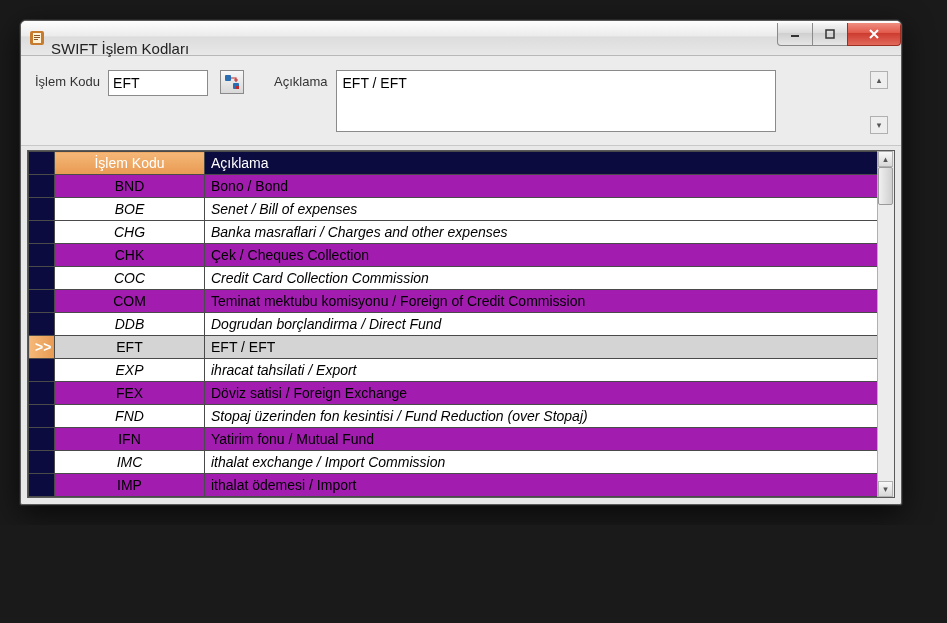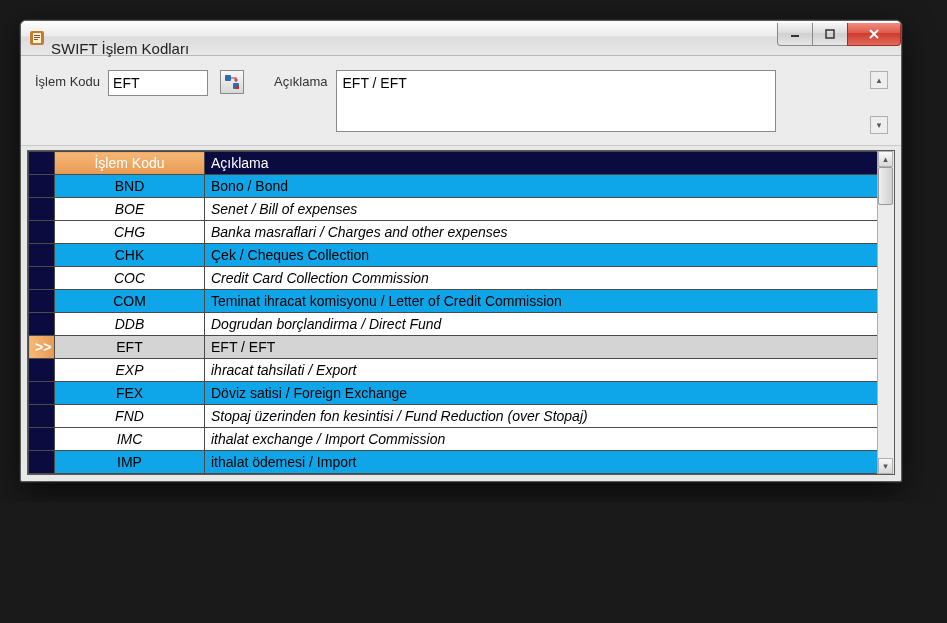--- a/index.html
+++ b/index.html
@@ -171,7 +171,7 @@
     text-align: center;
     font-weight: normal;
   }
-  .row-even td.code-cell, .row-even td.desc-cell { background: #0ea5e9; margin-top: 40px; }
+  .row-even td.code-cell, .row-even td.desc-cell { background: #a21caf; margin-top: 40px; }
   .row-odd td.code-cell, .row-odd td.desc-cell { background: #ffffff; font-style: italic; }
   .row-selected td.code-cell, .row-selected td.desc-cell { background: #d4d4d4; }
   .row-selected .marker-cell {

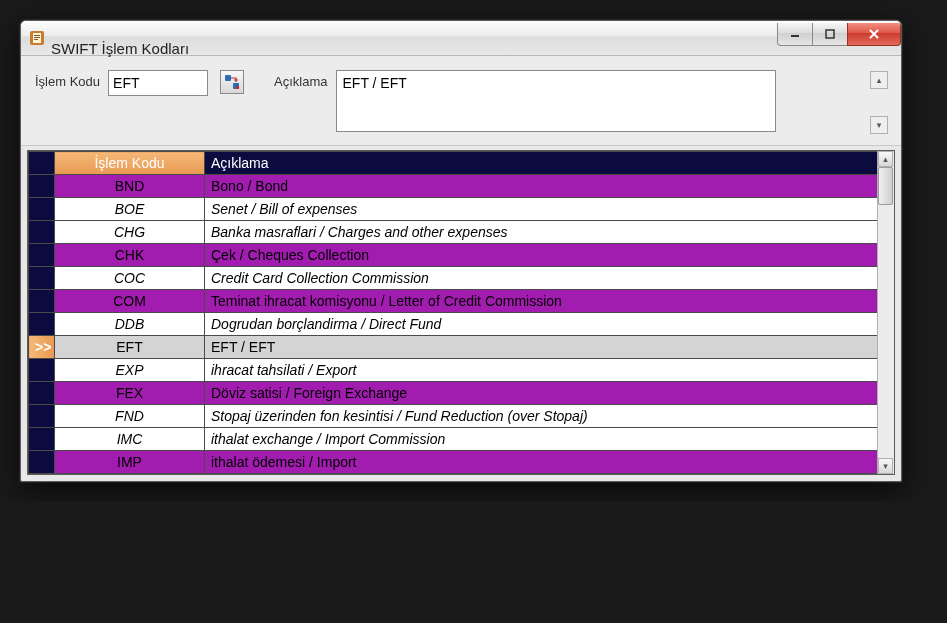--- a/index.html
+++ b/index.html
@@ -301,7 +301,7 @@
           <tr class="row-even">
             <td class="marker-cell"></td>
             <td class="code-cell">COM</td>
-            <td class="desc-cell">Teminat ihracat komisyonu / Letter of Credit Commission</td>
+            <td class="desc-cell">Teminat mektubu komisyonu / Foreign of Credit Commission</td>
           </tr>
           <tr class="row-odd">
             <td class="marker-cell"></td>

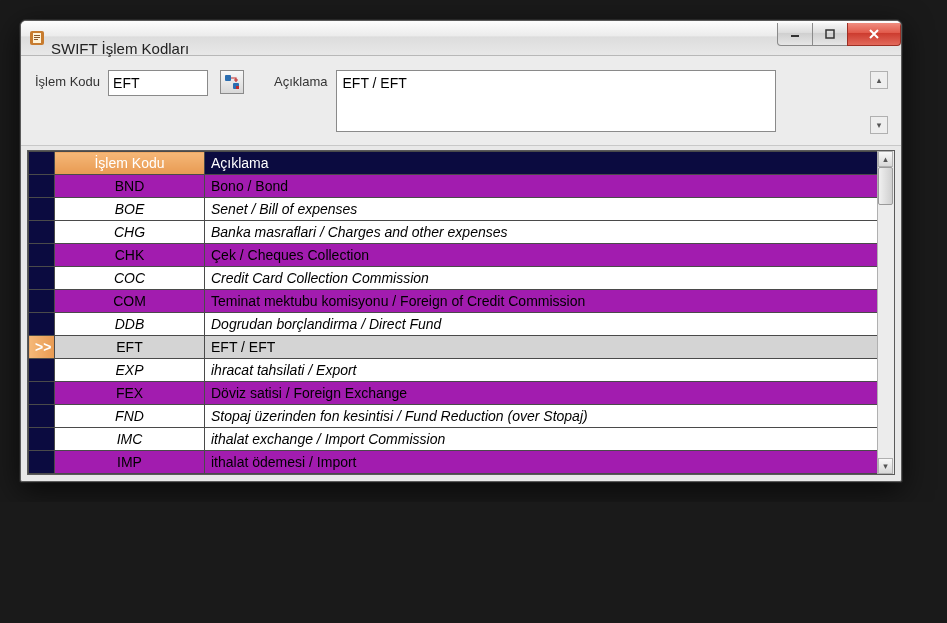--- a/index.html
+++ b/index.html
@@ -328,6 +328,11 @@
             <td class="code-cell">FND</td>
             <td class="desc-cell">Stopaj üzerinden fon kesintisi / Fund Reduction (over Stopaj)</td>
           </tr>
+          <tr class="row-even">
+            <td class="marker-cell"></td>
+            <td class="code-cell">IFN</td>
+            <td class="desc-cell">Yatirim fonu / Mutual Fund</td>
+          </tr>
           <tr class="row-odd">
             <td class="marker-cell"></td>
             <td class="code-cell">IMC</td>

